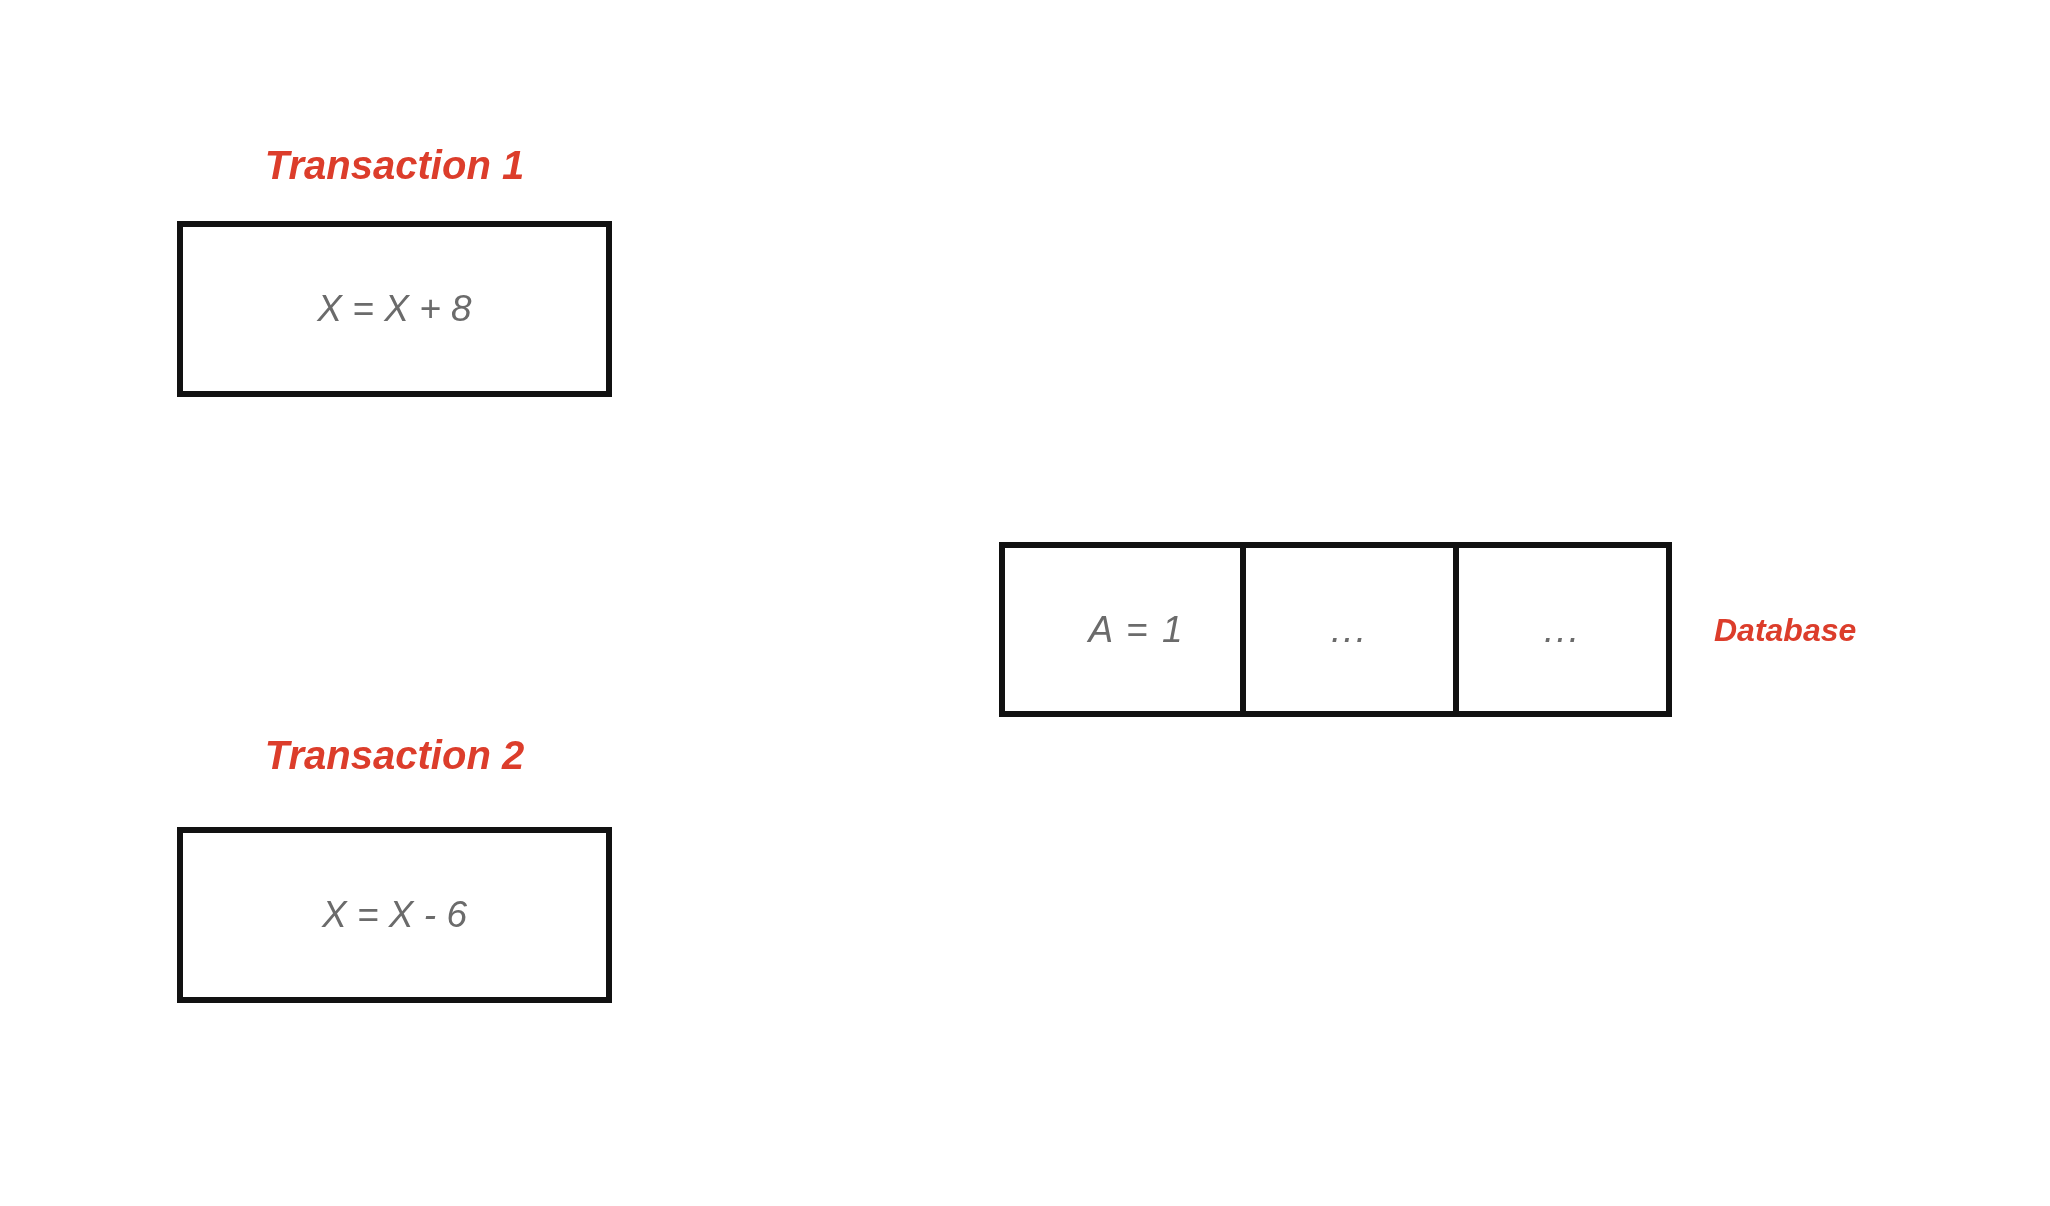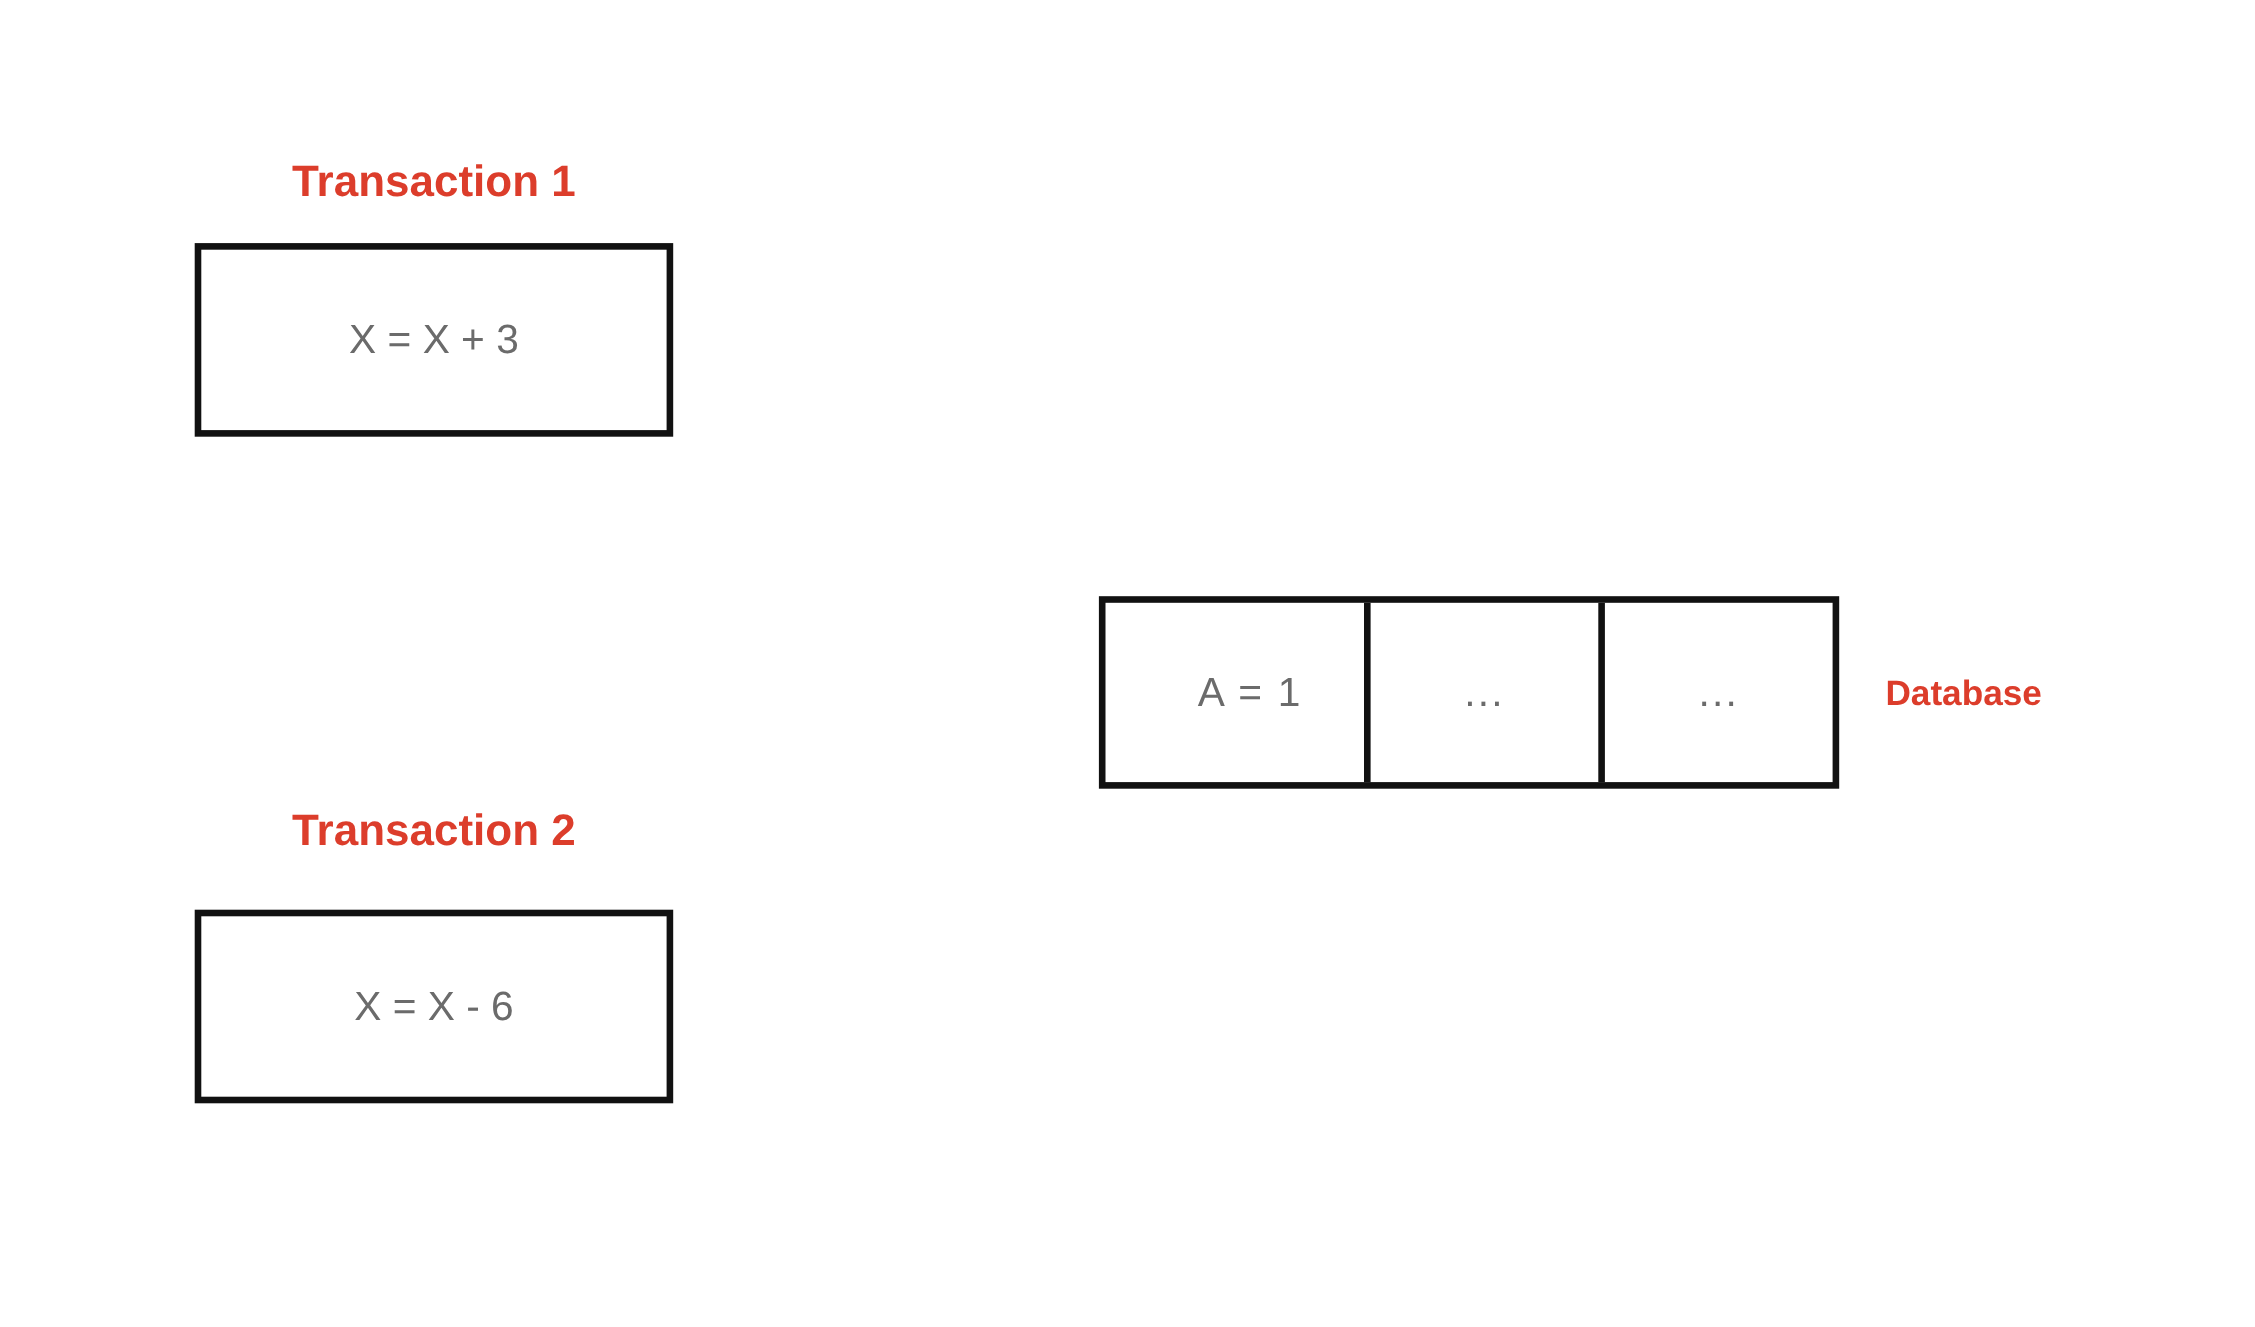--- a/index.html
+++ b/index.html
@@ -8,7 +8,7 @@
     --border-black: #111111;
     --text-gray: #6B6B6B;
   }
-  * { margin: 0; padding: 0; box-sizing: border-box; }
+  * { margin: 0; padding: 0; box-sizing: border-box; font-style: italic; }
   html, body {
     background: var(--page-bg);
     font-family: "Liberation Sans", sans-serif;

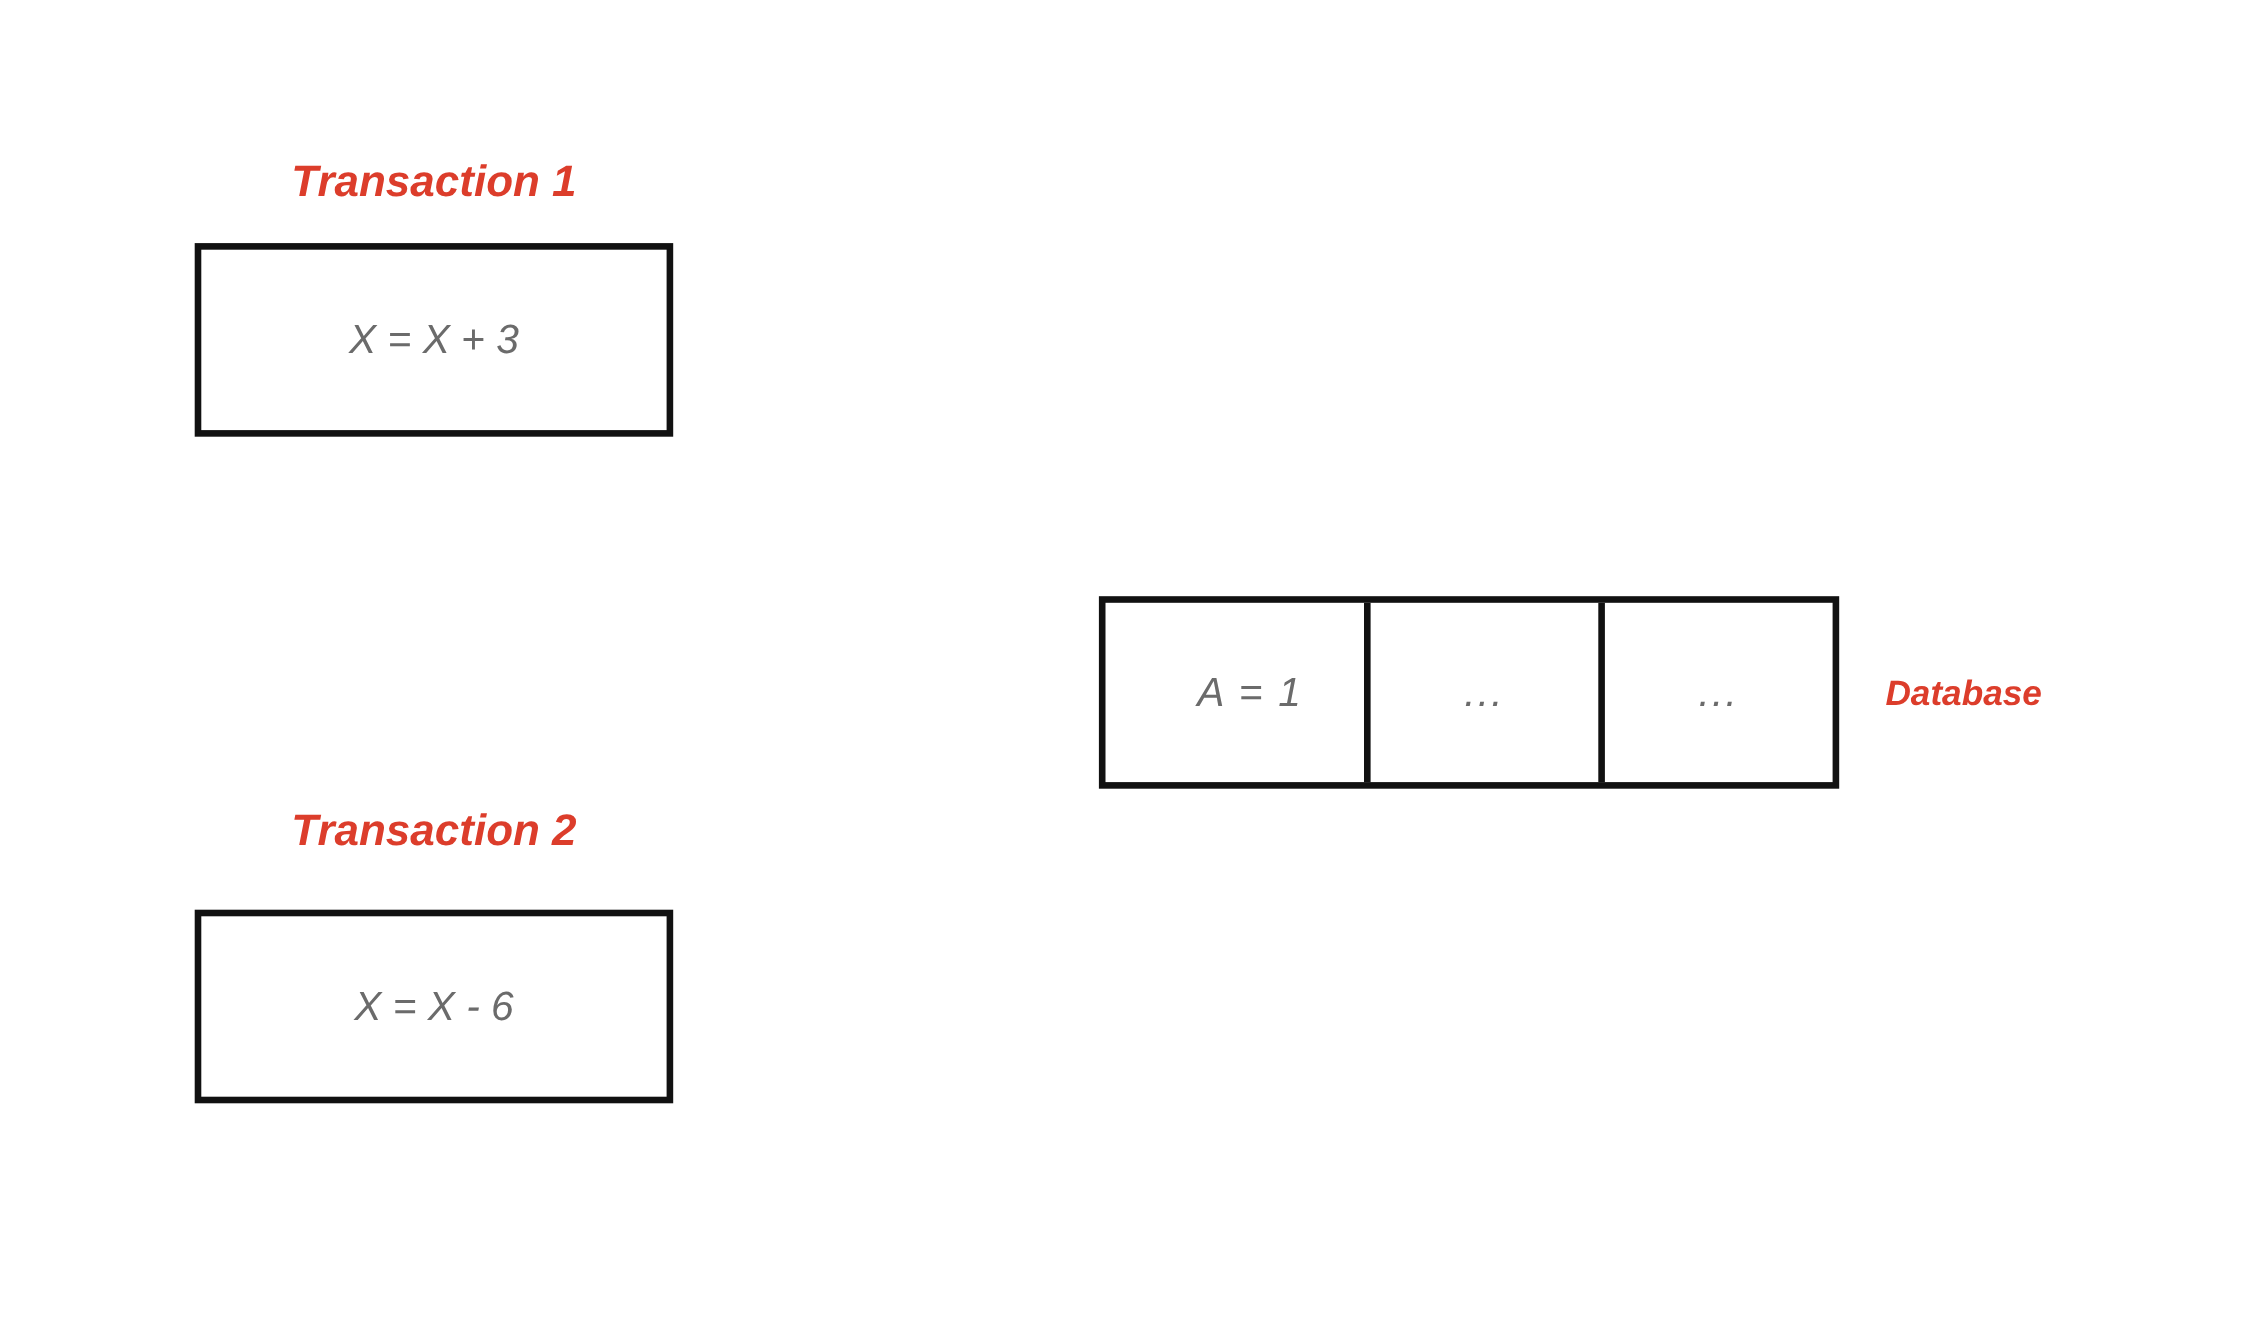--- a/index.html
+++ b/index.html
@@ -95,7 +95,7 @@
   <div class="t-label t1">Transaction 1</div>
 
   <div class="t-box b1">
-    <span class="op-text">X = X + 3</span>
+    <span class="op-text">X = X + 8</span>
   </div>
 
   <div class="t-label t2">Transaction 2</div>

